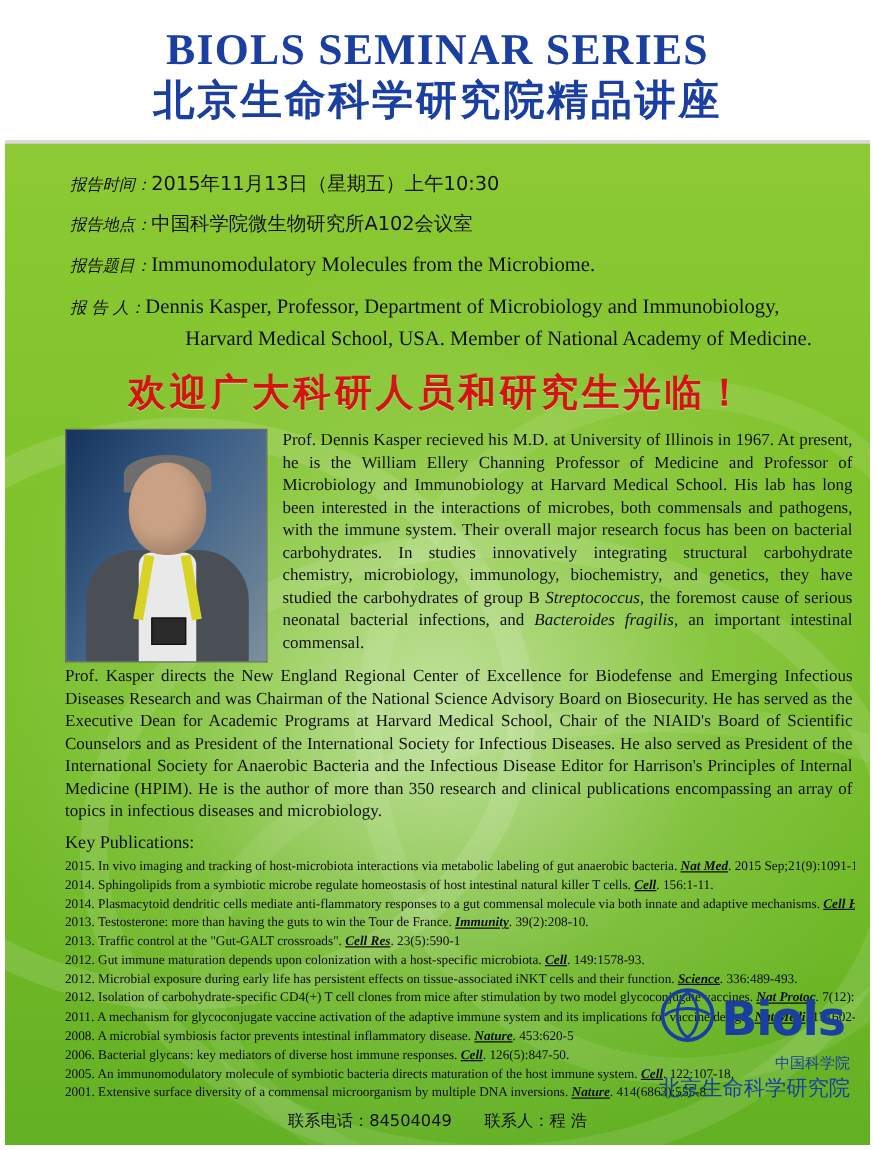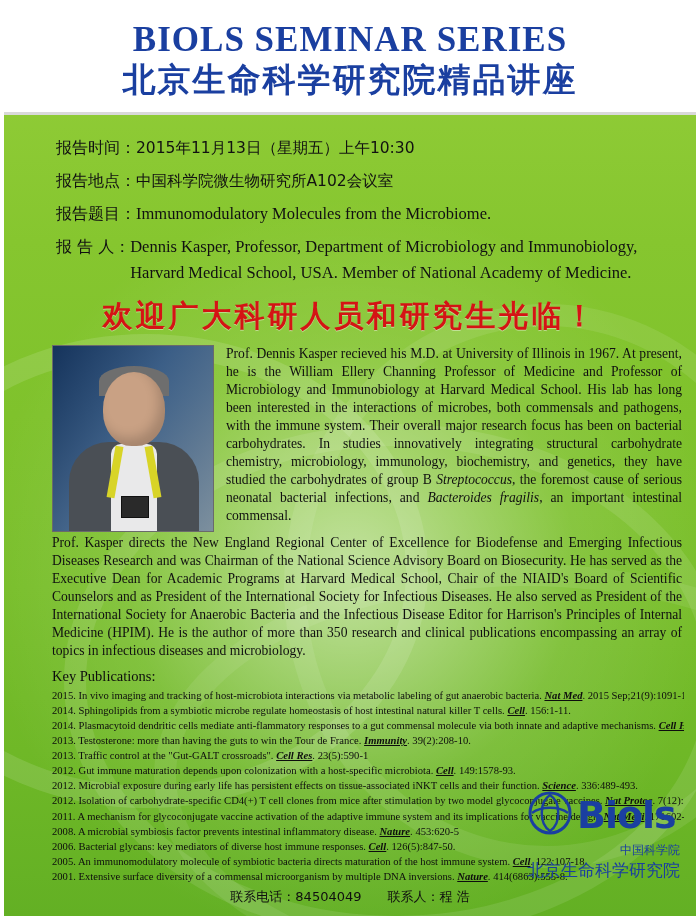--- a/index.html
+++ b/index.html
@@ -89,8 +89,9 @@
     flex: 0 0 auto;
     white-space: nowrap;
     font-family: "DejaVu Sans", sans-serif;
-    font-size: 16px;
+    font-size: 13px;
     color: #111;
+    font-style: italic;
   }
   .info-value {
     flex: 1 1 auto;

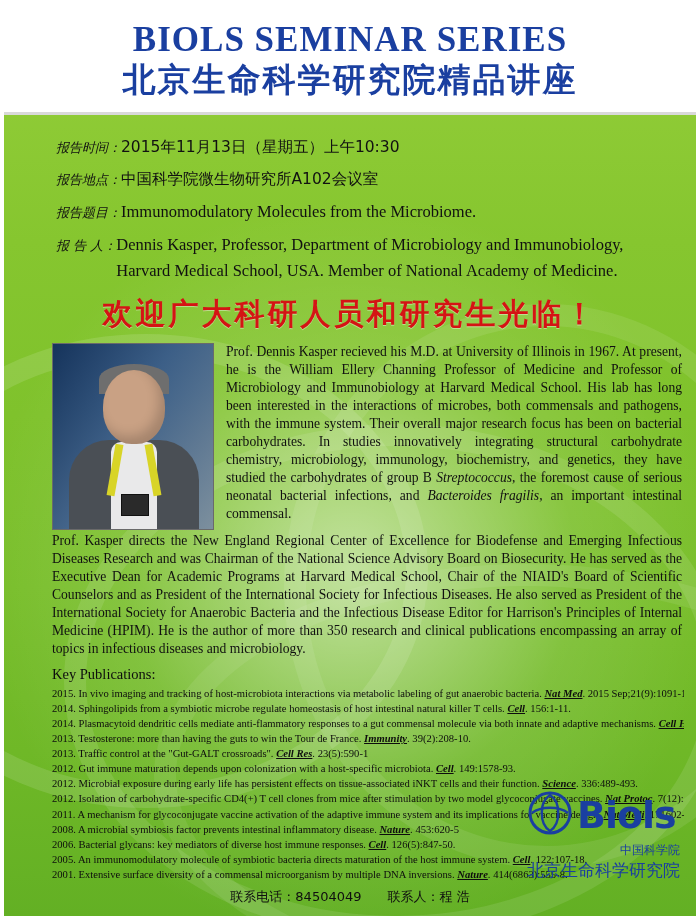--- a/index.html
+++ b/index.html
@@ -106,6 +106,7 @@
   .info-value .cont {
     display: block;
     margin-top: 4px;
+    margin-left: 32px;
   }
 
   

